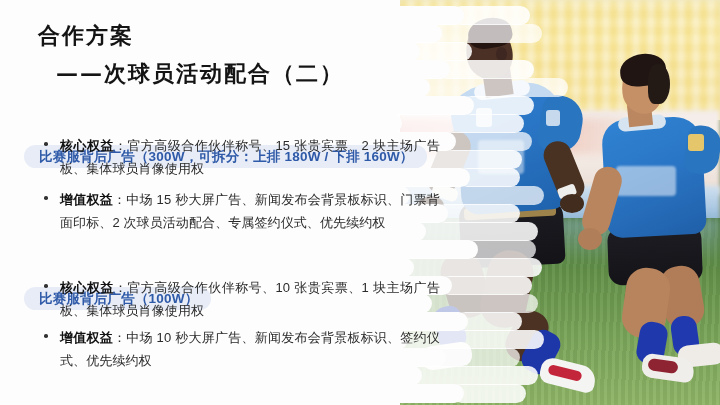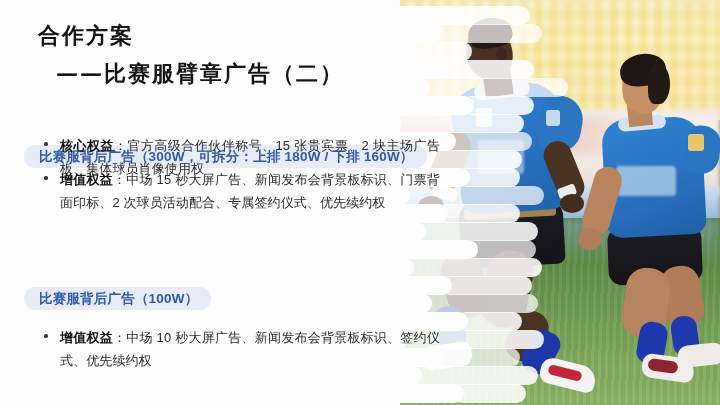--- a/index.html
+++ b/index.html
@@ -285,7 +285,7 @@
 
     <div class="title">
       <span>合作方案</span>
-      <span class="ln2">——比赛服臂章广告（二）</span>
+      <span class="ln2">——次球员活动配合（二）</span>
     </div>
 
     <div class="pill" id="pill1">比赛服背后广告（300W，可拆分：上排 180W / 下排 160W）</div>

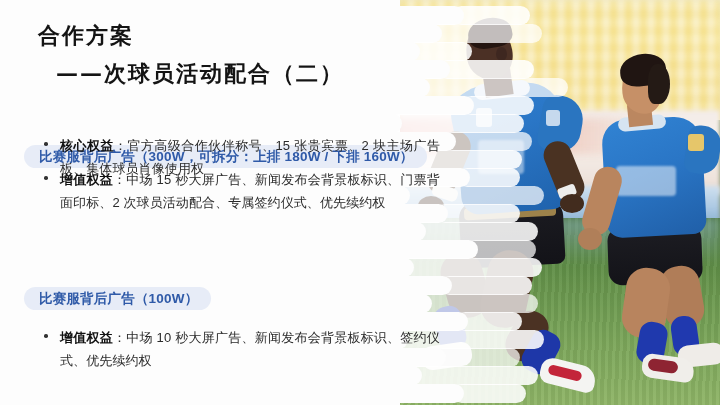--- a/index.html
+++ b/index.html
@@ -167,7 +167,7 @@
   .btxt .sep{font-weight:normal;color:#2b2b2b;}
 
   #b1{top:126px;}
-  #b2{top:160px;}
+  #b2{top:180px;}
   #b3{top:268px;}
   #b4{top:318px;}
 </style>

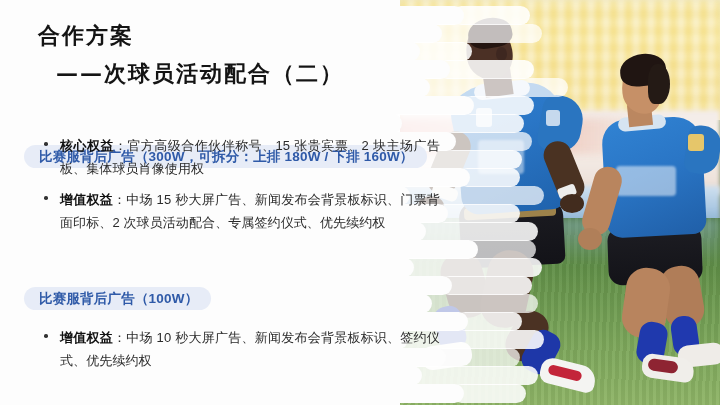--- a/index.html
+++ b/index.html
@@ -306,6 +306,12 @@
 
     <div class="pill" id="pill2">比赛服背后广告（100W）</div>
 
+    <div class="bullets" id="b3">
+      <div class="bullet">
+        <span class="dot"></span>
+        <div class="btxt"><b>核心权益</b><span class="sep">：</span><span>官方高级合作伙伴称号、10 张贵宾票、1 块主场广告板、集体球员肖像使用权</span></div>
+      </div>
+    </div>
 
     <div class="bullets" id="b4">
       <div class="bullet">

